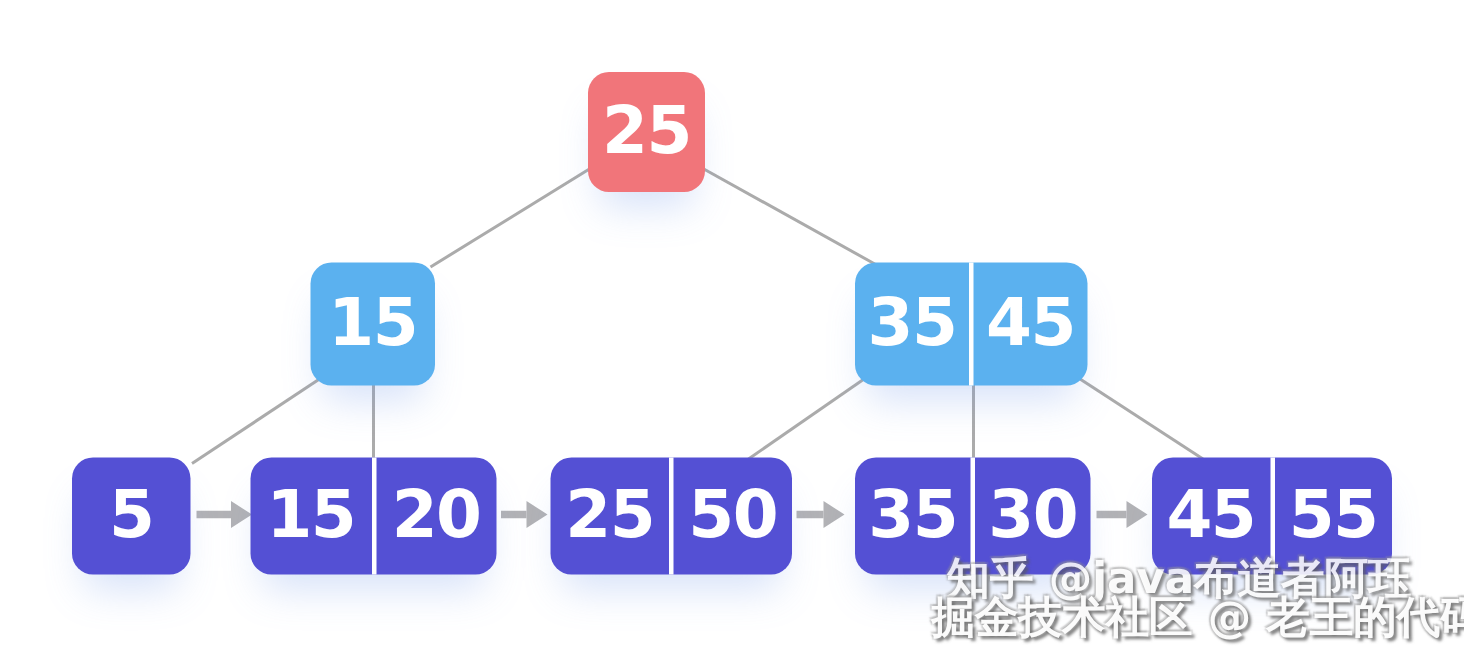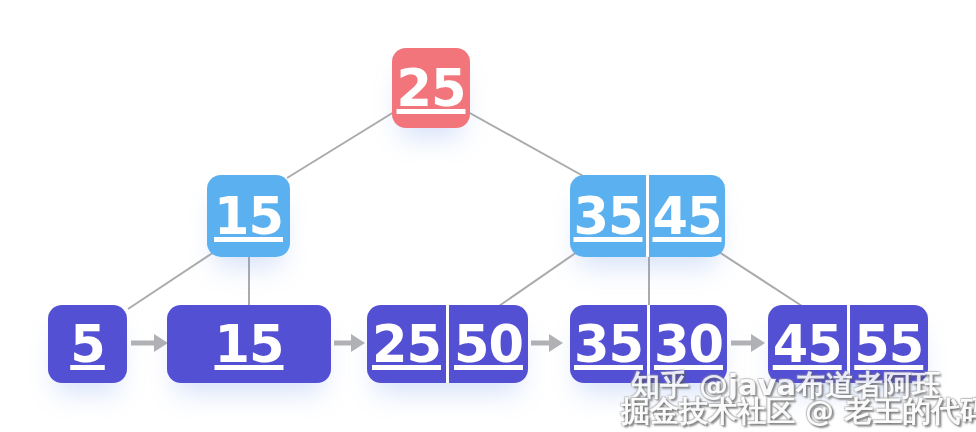--- a/index.html
+++ b/index.html
@@ -31,10 +31,9 @@
     display: flex;
     align-items: center;
     justify-content: center;
-    font-size: 51px;
+    font-size: 44px;
     line-height: 1;
     letter-spacing: -1px;
-    text-decoration: underline;
   }
   .node .cell + .cell { border-left: 3px solid #ffffff; }
   .node-root     { background: #F1757A; }

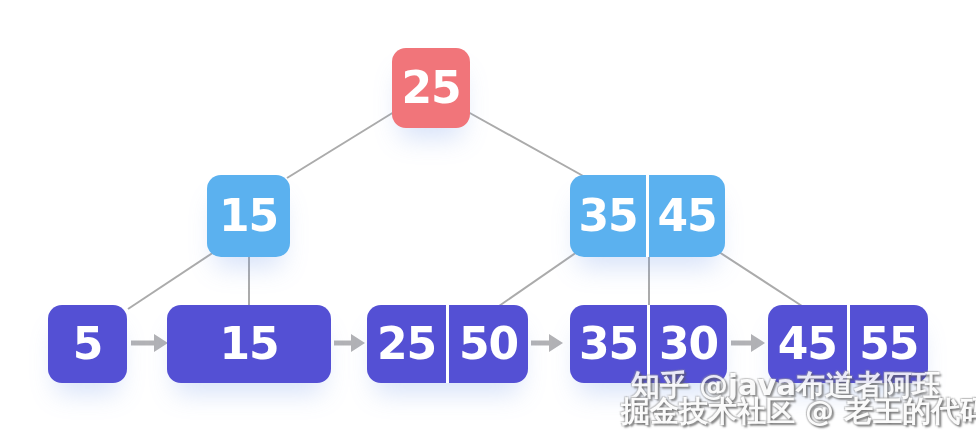--- a/index.html
+++ b/index.html
@@ -104,6 +104,7 @@
   </div>
   <div class="node node-leaf" style="left:167px; top:305px; width:164px; height:78px;">
     <div class="cell">15</div>
+    <div class="cell">20</div>
   </div>
   <div class="node node-leaf" style="left:367px; top:305px; width:161px; height:78px;">
     <div class="cell">25</div>

